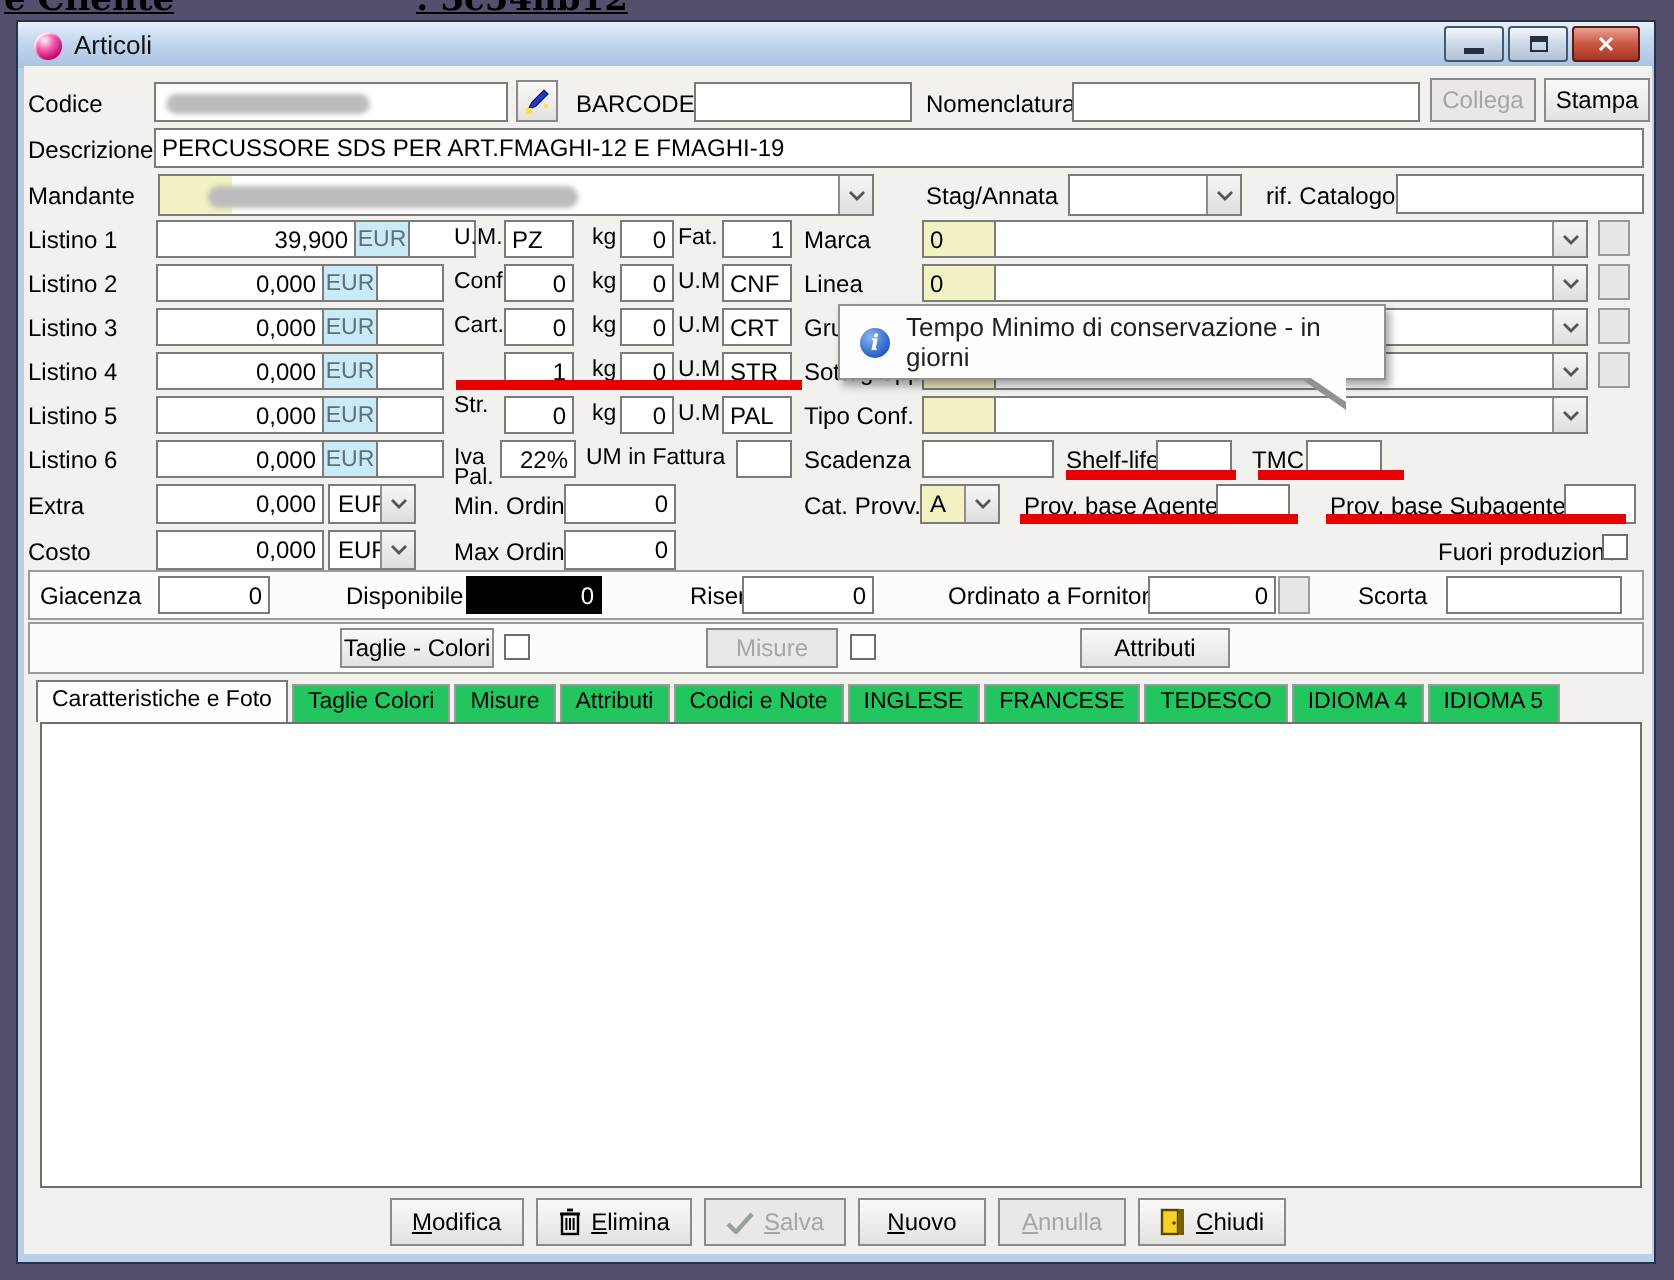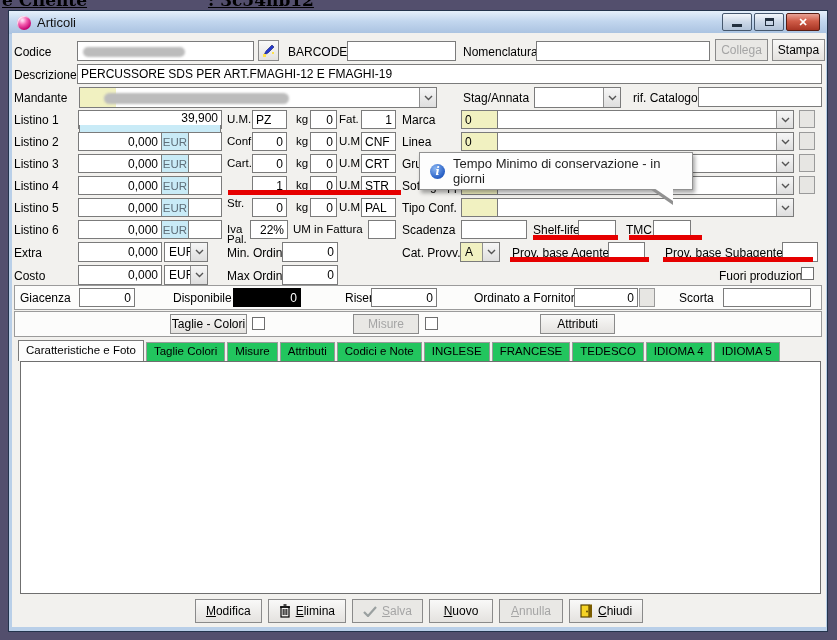--- a/index.html
+++ b/index.html
@@ -151,7 +151,7 @@
   <div class="fld" style="left:698px;top:87px;width:124px;height:20px;"></div>
 
   <div class="lbl" style="left:14px;top:113px;">Listino 1</div>
-  <div class="pricebox" style="left:78px;top:110px;width:144px;height:19px;flex-direction:column;">
+  <div class="pricebox" style="left:78px;top:110px;width:160px;height:19px;">
     <span class="pv">39,900</span>
       <span class="eur">EUR</span>
       <span class="tail"></span>

